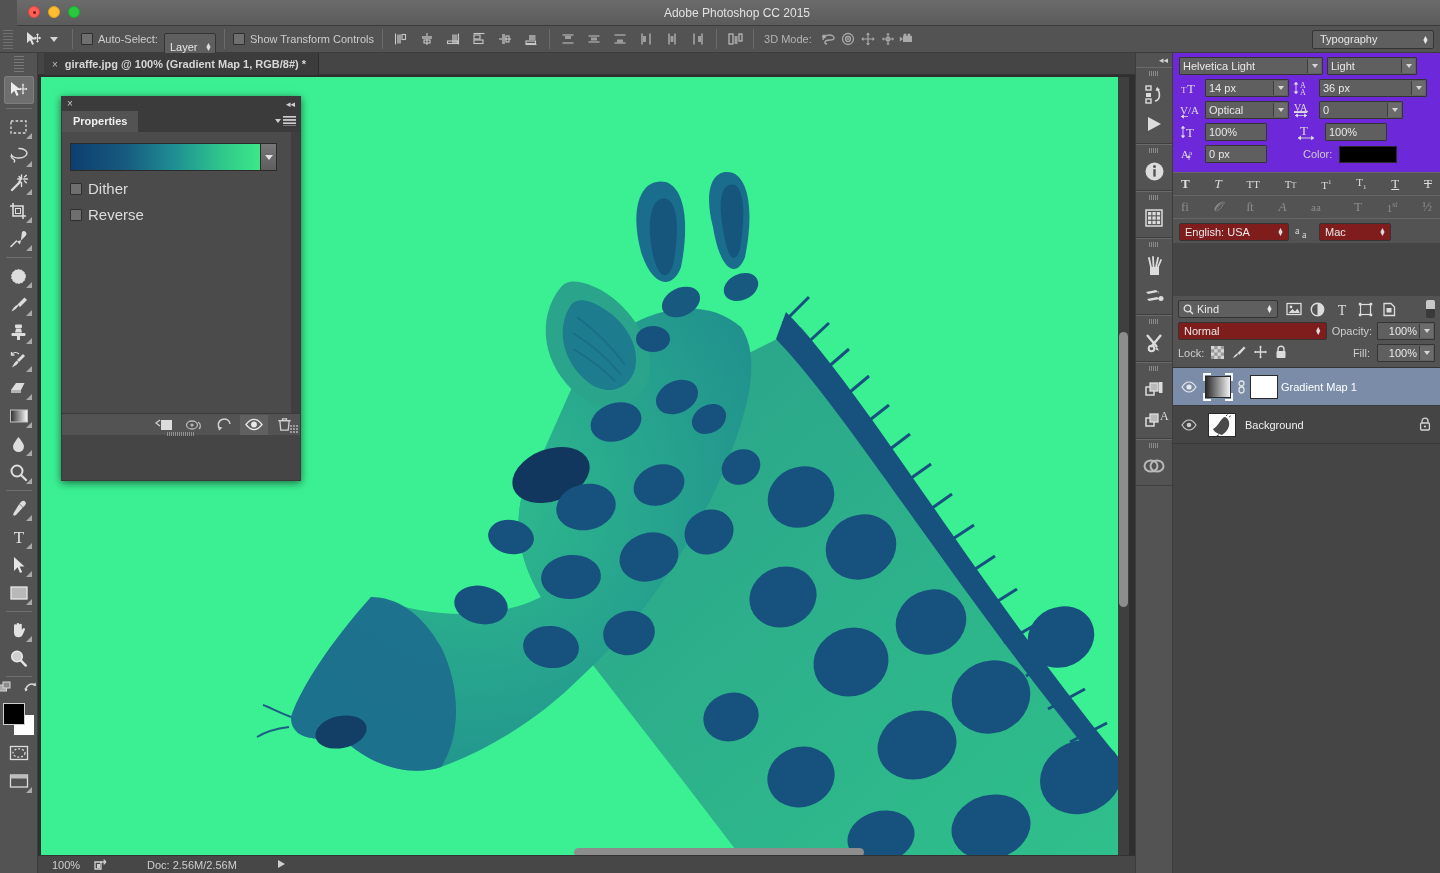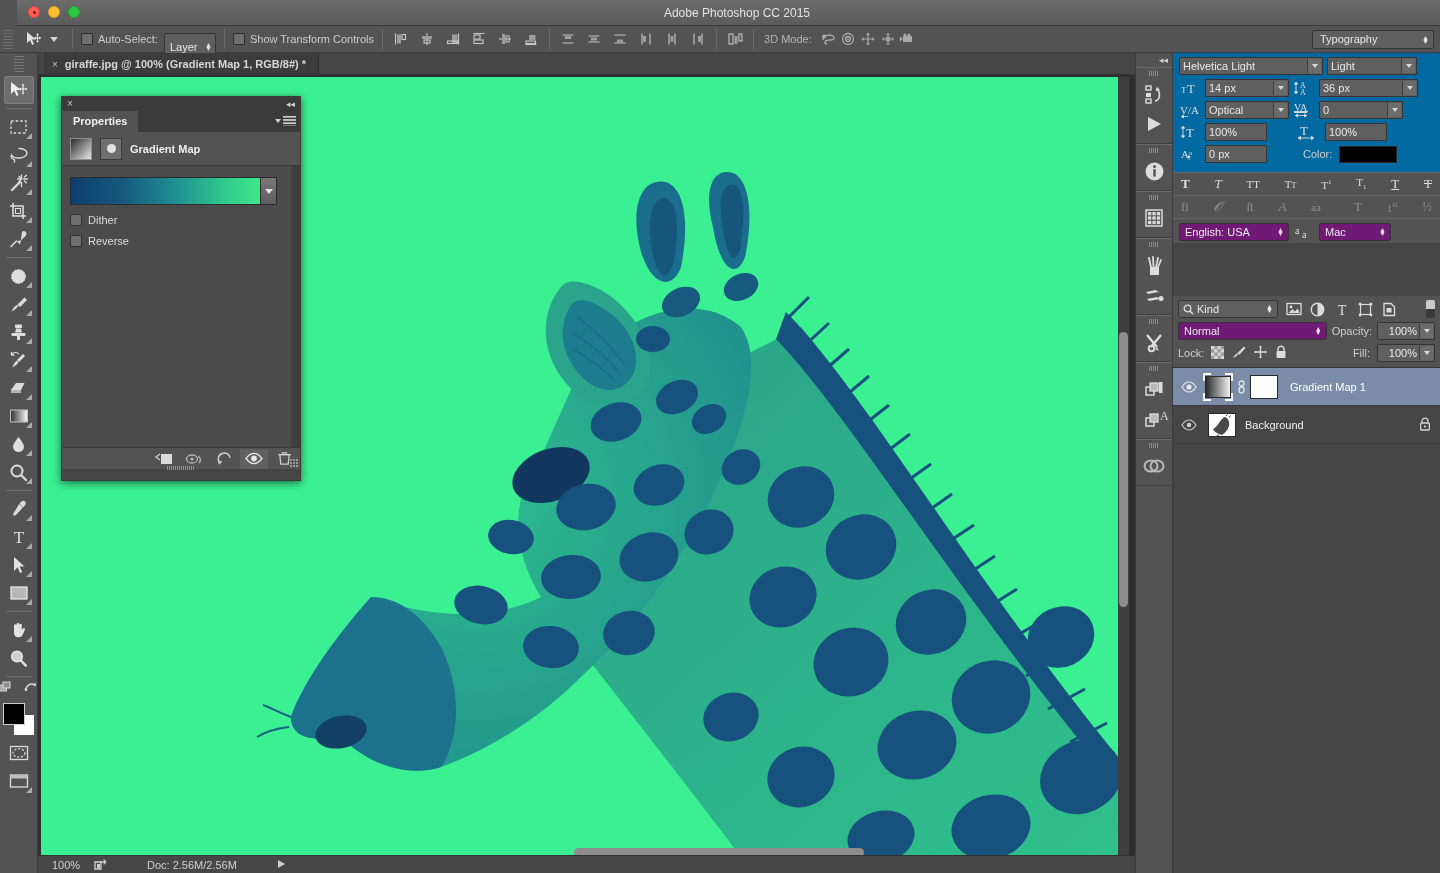--- a/index.html
+++ b/index.html
@@ -171,7 +171,7 @@
   .pmenu .tri { width:0;height:0;border-left:3.5px solid transparent;
      border-right:3.5px solid transparent;border-top:4px solid #cfcfcf; }
 
-  .charpanel { background:#0369a1; padding:4px 6px 5px;text-align:center; }
+  .charpanel { background:#6d28d9; padding:4px 6px 5px;text-align:center; }
   .crow { display:flex; align-items:center; gap:4px; margin-bottom:4px; }
   .fld {
     height:18px; background:#5f5f5f; border:1px solid #343434; border-radius:1px;

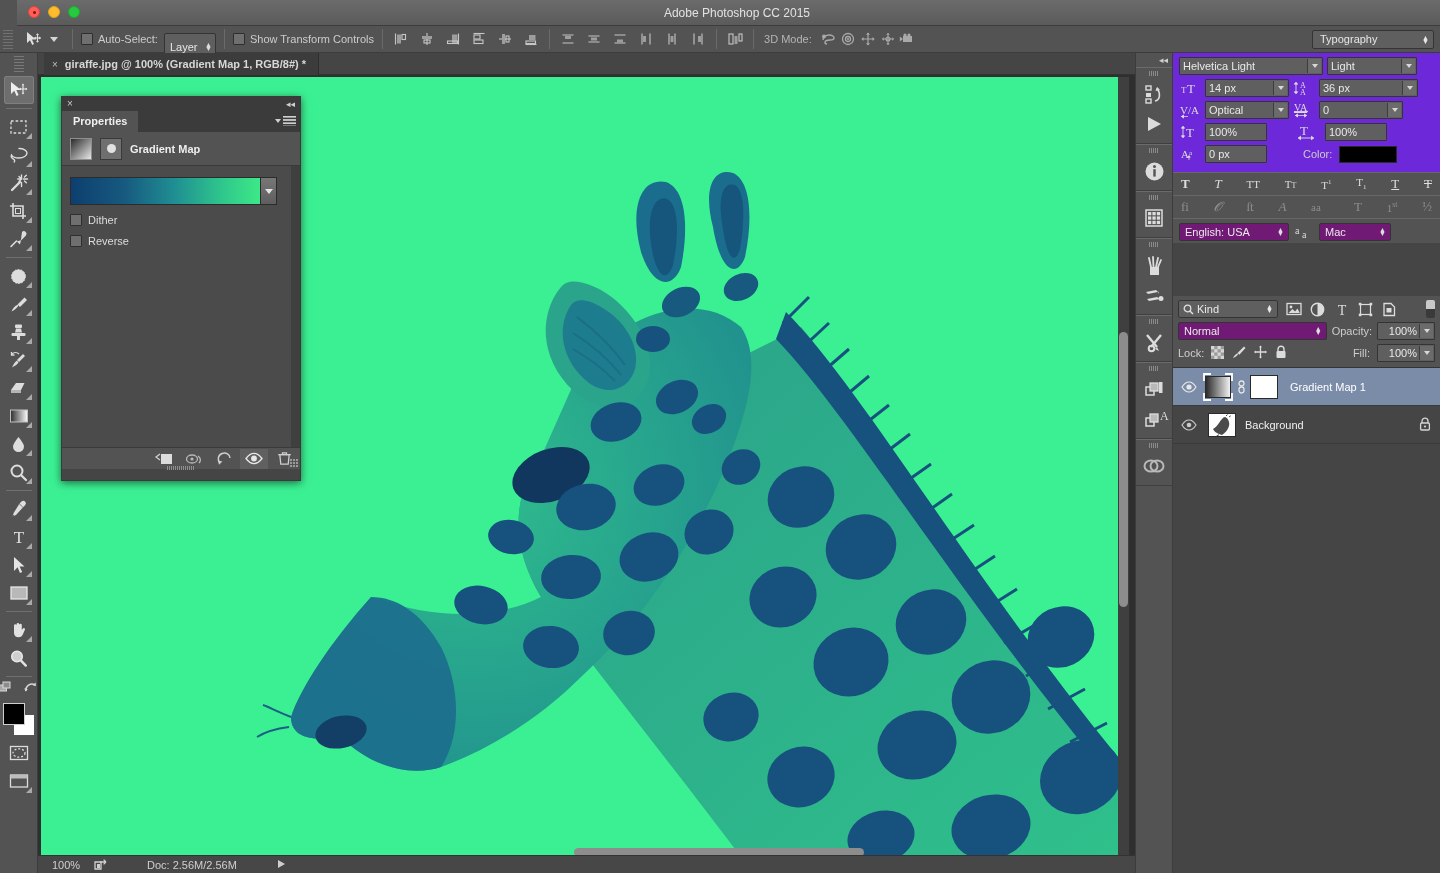--- a/index.html
+++ b/index.html
@@ -963,7 +963,7 @@
             <text x="6" y="15" font-family="Liberation Serif, serif" font-size="8" fill="#dcdcdc">A</text>
             </svg>
         </span>
-        <div class="fld withdd" style="width:99px">
+        <div class="fld withdd" style="width:108px">
           <span>36 px</span>
           <span class="dd">
               <i></i>

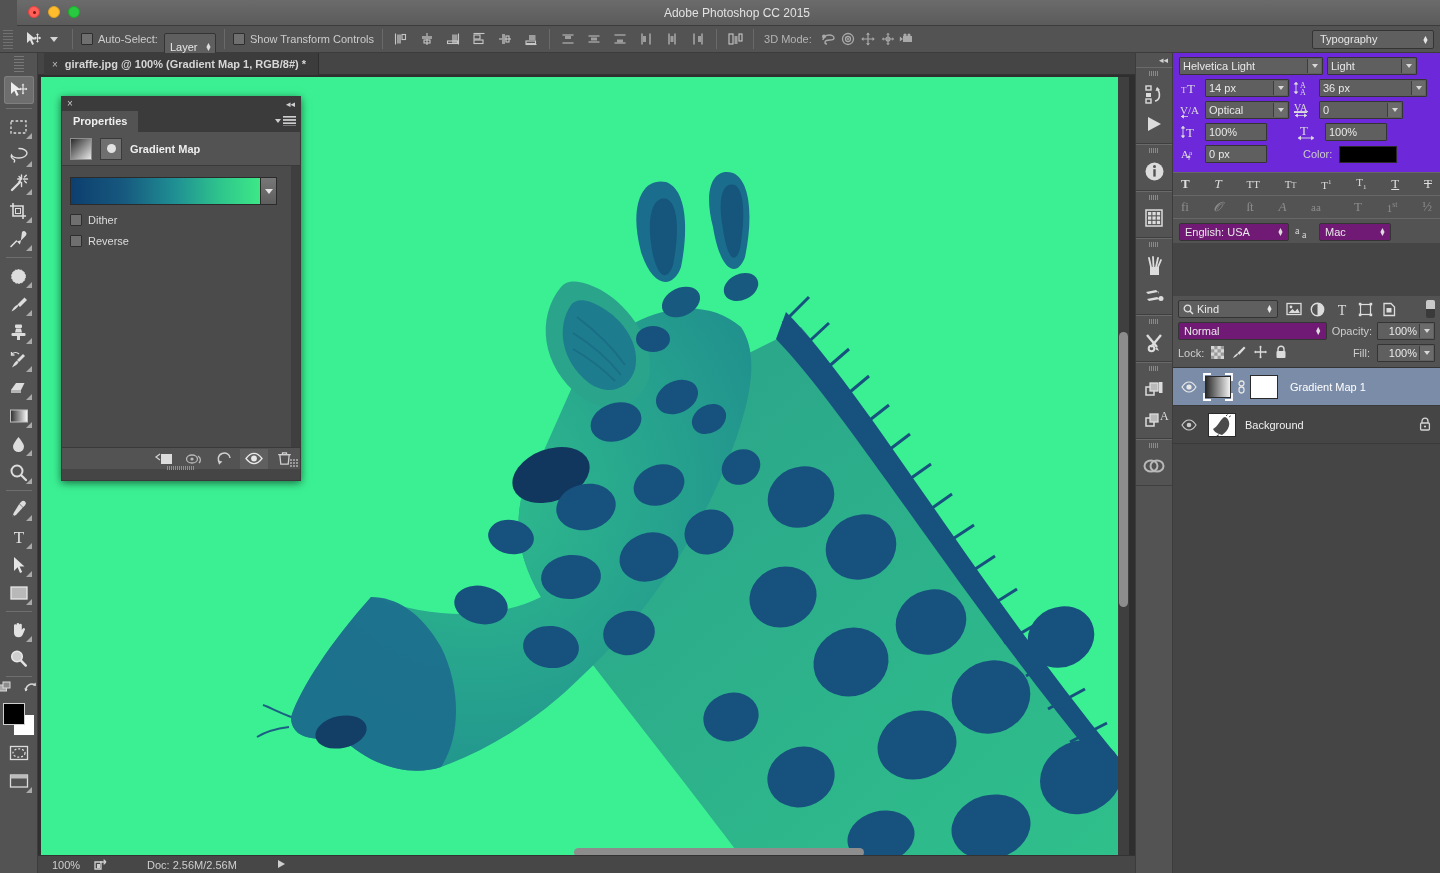--- a/index.html
+++ b/index.html
@@ -1269,13 +1269,6 @@
         <span class="hamb"></span>
       </div>
     </div>
-    <div class="header">
-      <span class="sqthumb"></span>
-      <span class="circthumb">
-          <i></i>
-        </span>
-      <span class="ttl">Gradient Map</span>
-    </div>
     <div class="body">
       <div class="gradbar">
         <div class="grad" style="background:linear-gradient(90deg,#0d3f6e 0%,#17597f 28%,#1f8f93 55%,#2fc78c 80%,#3de887 100%)"></div>

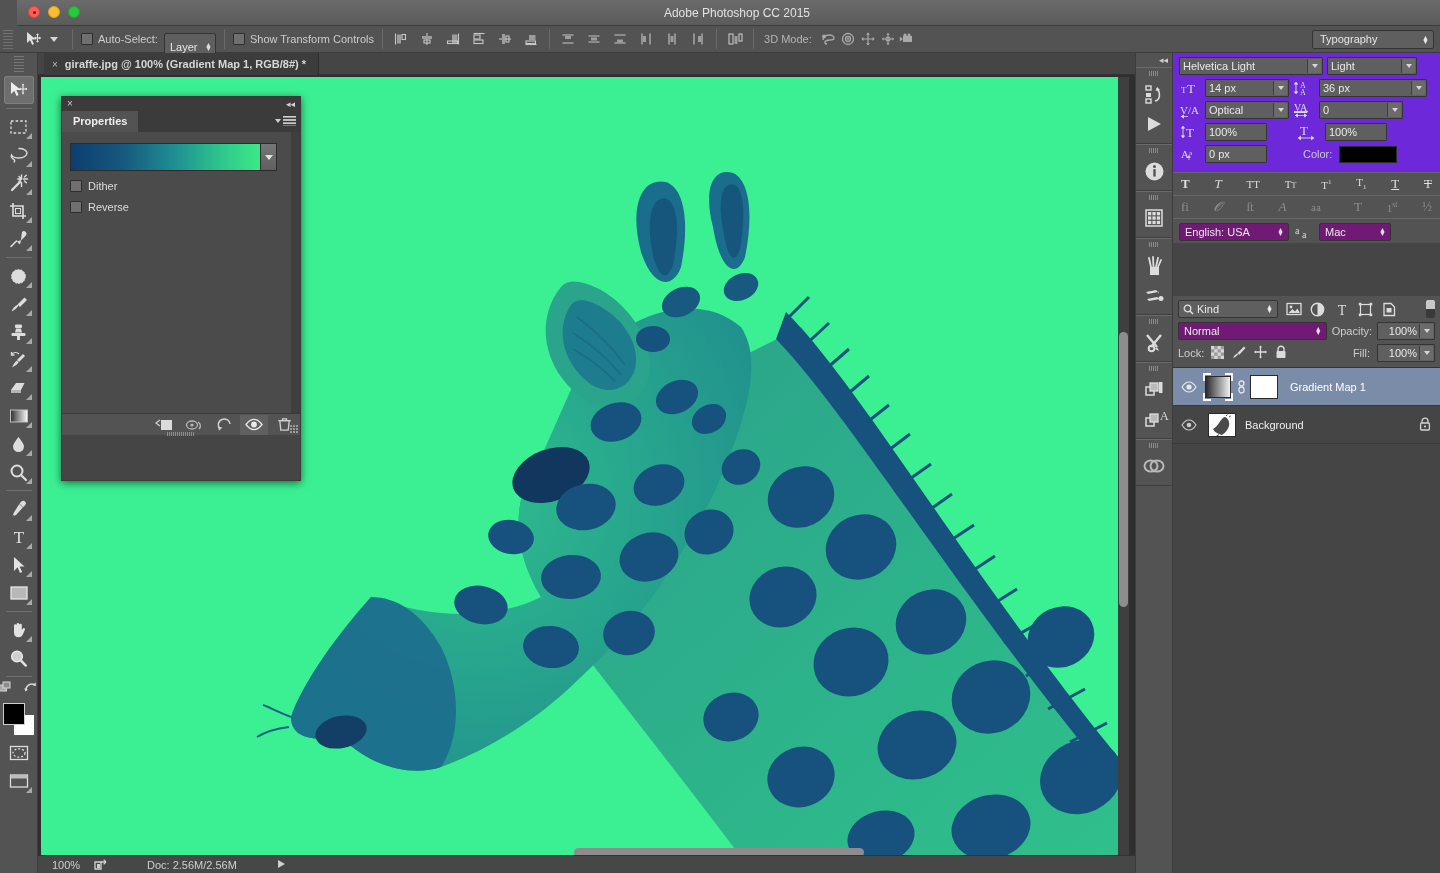--- a/index.html
+++ b/index.html
@@ -286,7 +286,7 @@
   .gradbar .gdd i { width:0;height:0;border-left:4px solid transparent;
     border-right:4px solid transparent; border-top:5px solid #e4e4e4; display:block; }
   .propchk { display:flex; align-items:center; gap:6px; margin-top:9px; }
-  .propchk .lbl2 { font-size:11px; color:#dcdcdc;text-align:right; }
+  .propchk .lbl2 { font-size:15px; color:#dcdcdc;text-align:right; }
   .props .panelscroll { position:absolute; right:0; top:0; width:9px; height:281px; background:#3f3f3f; }
   .props .foot {
     height:22px; background:#535353; border-top:1px solid #3a3a3a;

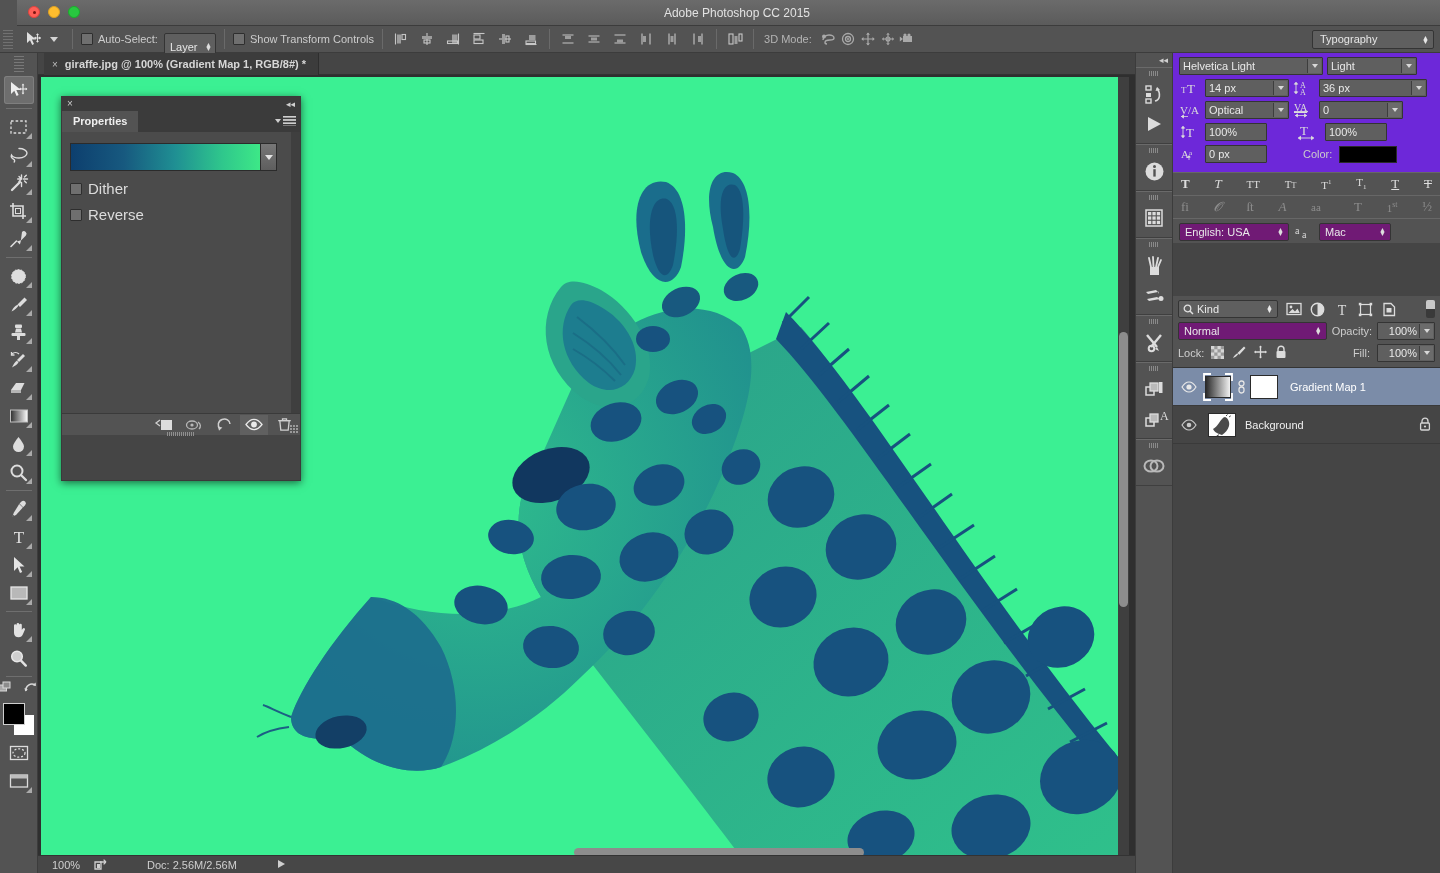--- a/index.html
+++ b/index.html
@@ -197,7 +197,7 @@
   .styrow.dim span { color:#8d8d8d; }
   .langrow { display:flex; align-items:center; gap:5px; padding:4px 6px 2px; border-top:1px solid #676767; }
   .selbox {
-    height:18px; background:#701a75; border:1px solid #343434; border-radius:2px;
+    height:18px; background:#7f1d1d; border:1px solid #343434; border-radius:2px;
     display:flex; align-items:center; padding:0 16px 0 5px; font-size:11px;
     color:#e9e9e9; position:relative;
   }

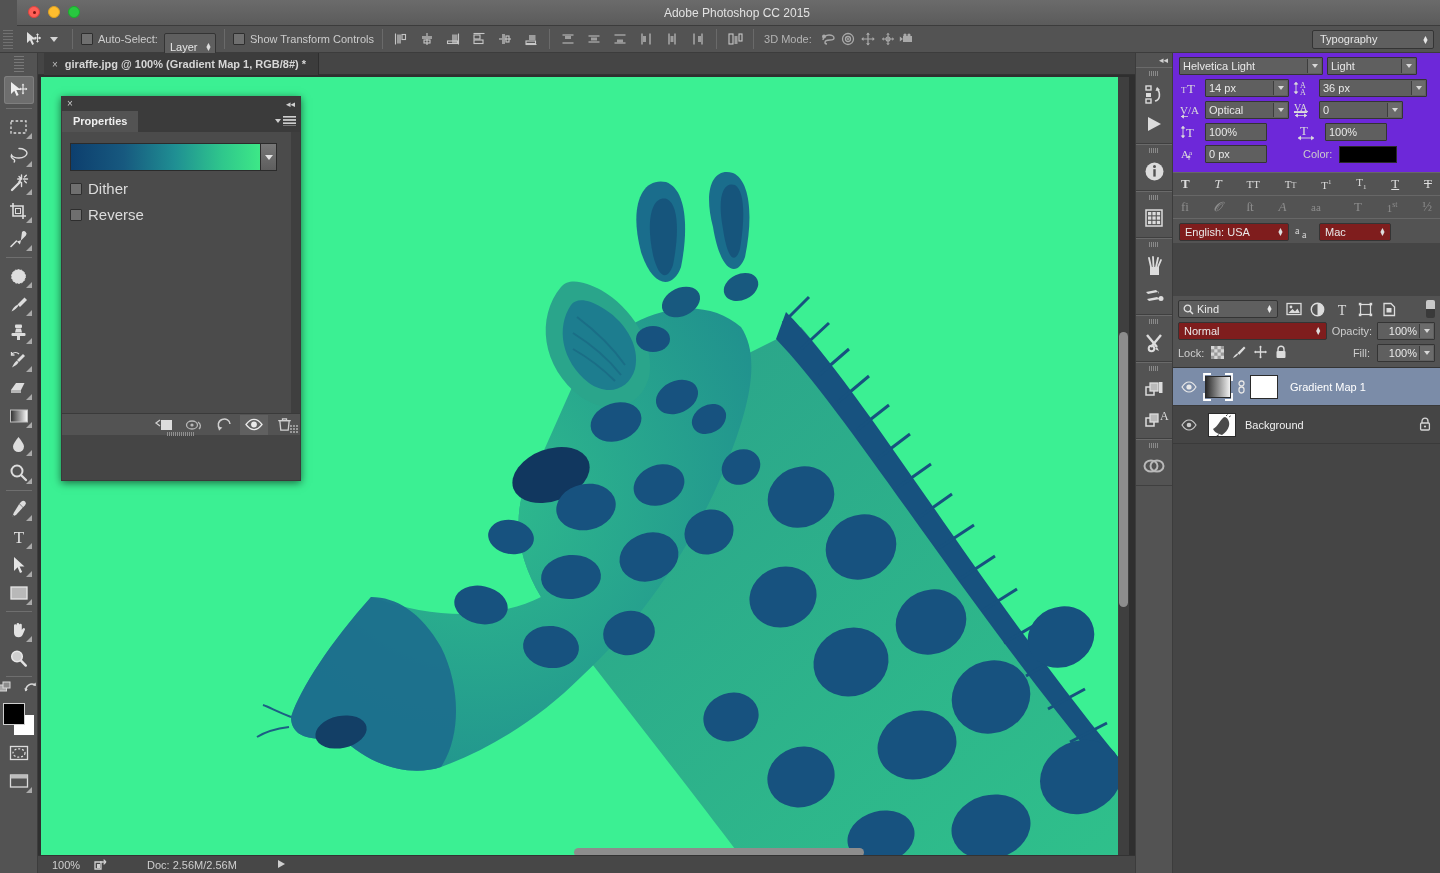--- a/index.html
+++ b/index.html
@@ -247,7 +247,7 @@
   .thumbsel { position:absolute; left:2px; top:1px; width:30px; height:28px; }
   .maskthumb { width:28px;height:24px;background:#fff;border:1px solid #2a2a2a; }
   .linkico { width:12px; display:flex; justify-content:center; color:#d8d8d8; }
-  .layername { font-size:11px; color:#f0f0f0; margin-left:9px; }
+  .layername { font-size:11px; color:#f0f0f0; }
   .layerrow.sel .layername { color:#fff; }
   .lockico { position:absolute; right:9px; top:50%; transform:translateY(-50%); }
   .bgthumb { width:28px; height:24px; border:1px solid #2a2a2a; background:#fff;

